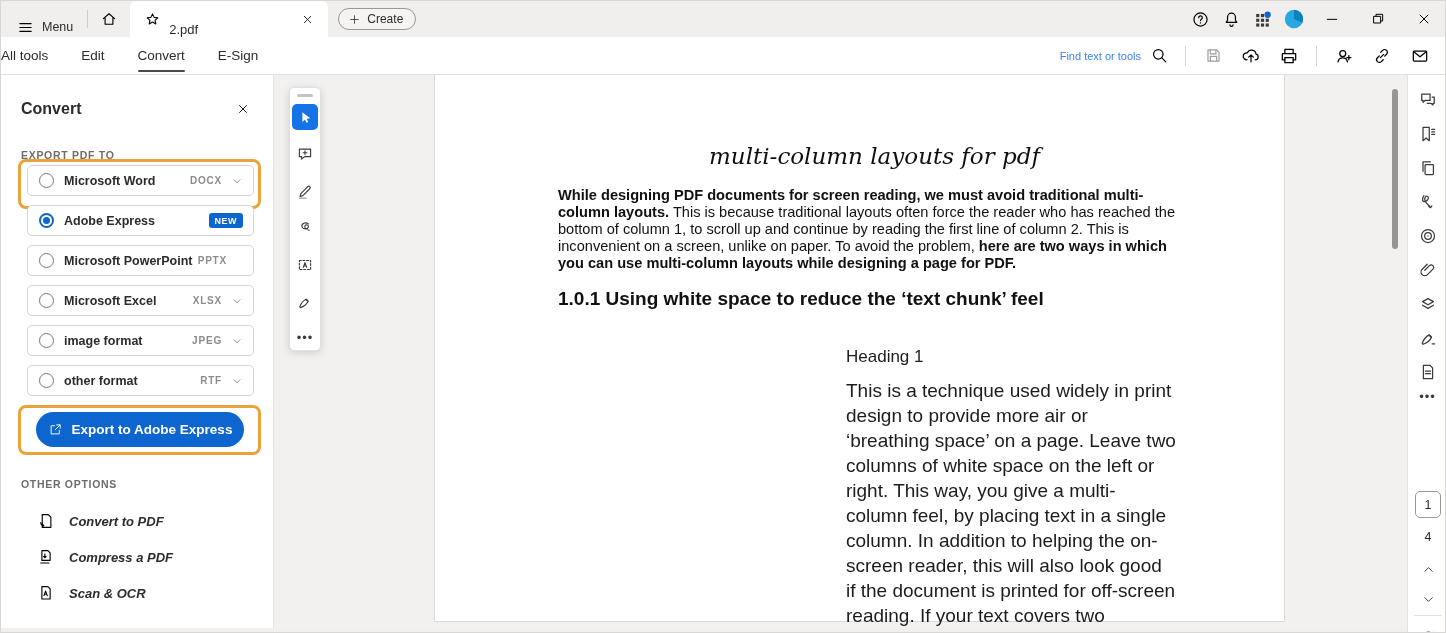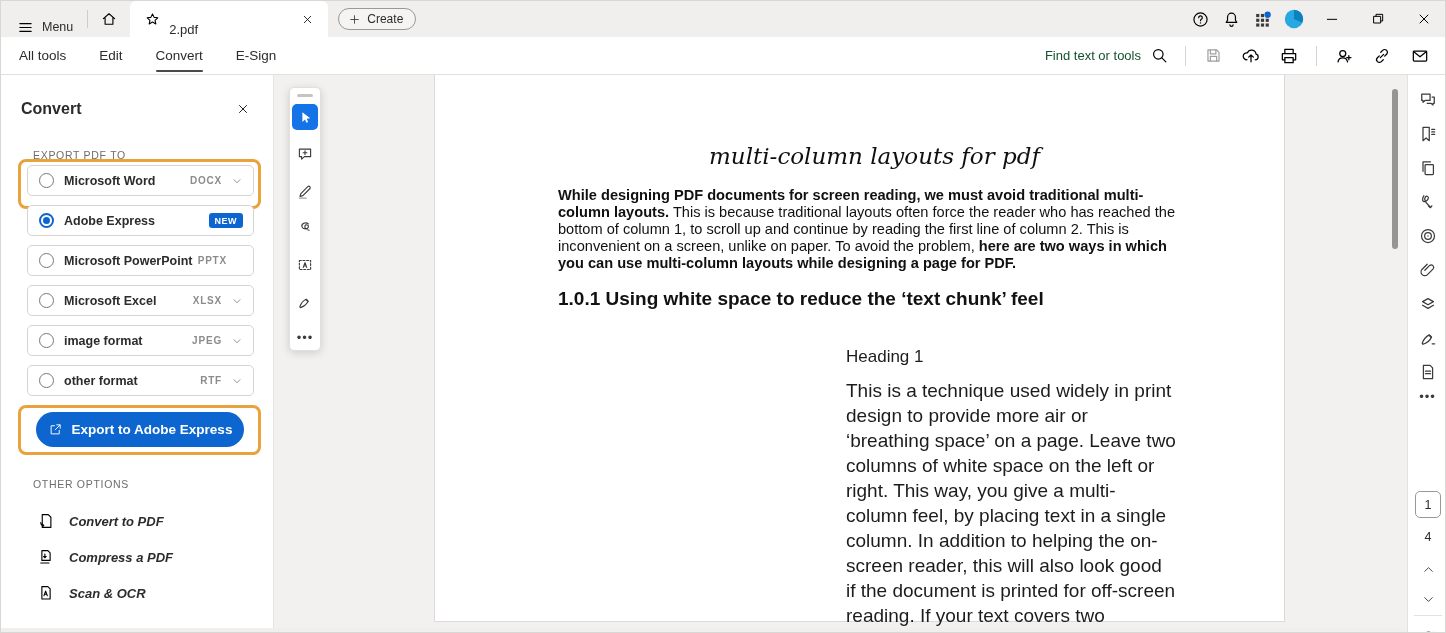--- a/index.html
+++ b/index.html
@@ -23,7 +23,7 @@
 
   
   #toolbar { position:absolute; left:0; top:36px; width:1446px; height:38px; background:#fff; border-bottom:1px solid #e2e0de; display:flex; align-items:center; }
-  .nav-tabs { display:flex; align-items:center; gap:33px; padding-left:18px; height:100%; }
+  .nav-tabs { display:flex; align-items:center; gap:33px; height:100%; }
   .nav-tab { font-size:13.5px; color:#2c2c2c; height:100%; display:flex; align-items:center; position:relative; cursor:pointer; }
   .nav-tab.active::after { content:""; position:absolute; left:0; right:0; bottom:2px; height:2.5px; background:#4a4a4a; border-radius:2px; }
   .tool-right { margin-left:auto; display:flex; align-items:center; gap:8px; padding-right:12px; }

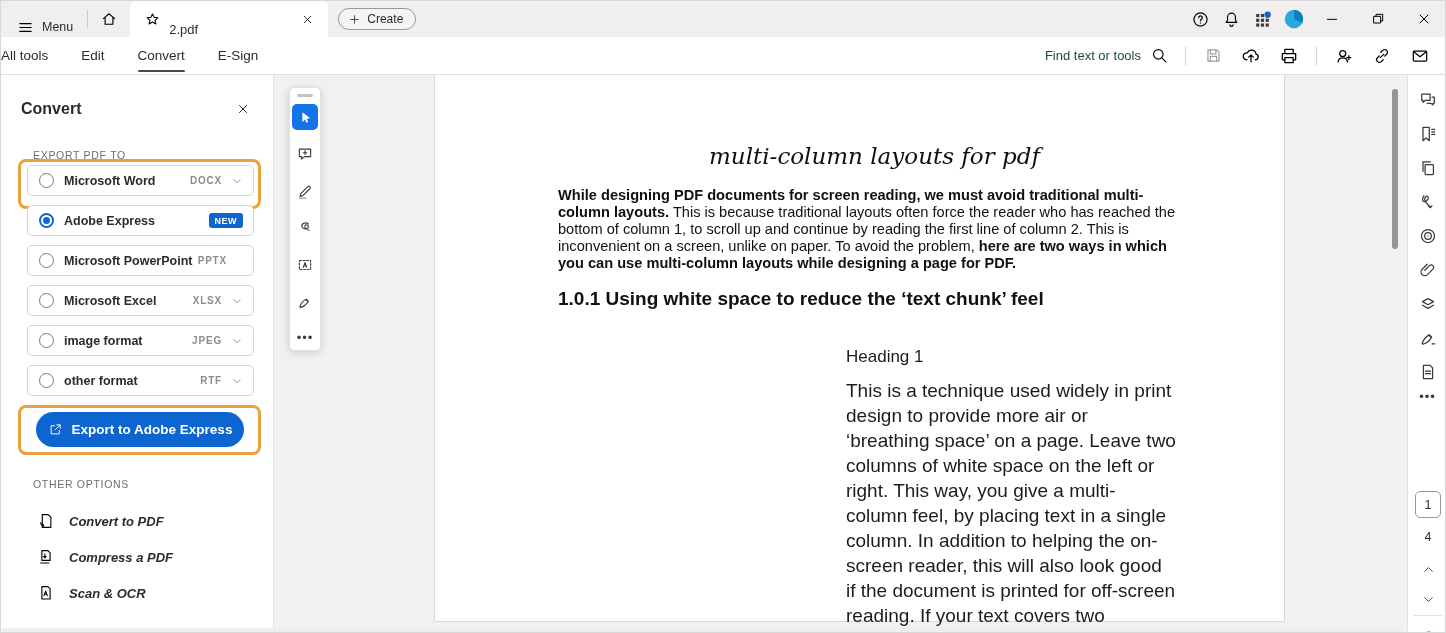--- a/index.html
+++ b/index.html
@@ -28,7 +28,7 @@
   .nav-tab.active::after { content:""; position:absolute; left:0; right:0; bottom:2px; height:2.5px; background:#4a4a4a; border-radius:2px; }
   .tool-right { margin-left:auto; display:flex; align-items:center; gap:8px; padding-right:12px; }
   .find-group { display:flex; align-items:center; gap:9px; cursor:pointer; margin-right:4px; }
-  .find-group span { font-size:13px; color:#14532d; }
+  .find-group span { font-size:11px; color:#3b82f6; }
   .tr-icon { width:30px; height:28px; display:flex; align-items:center; justify-content:center; border-radius:4px; cursor:pointer; }
   .tr-icon.disabled { opacity:.38; cursor:default; }
   .v-div { width:1px; height:20px; background:#d7d5d3; margin:0 4px; }

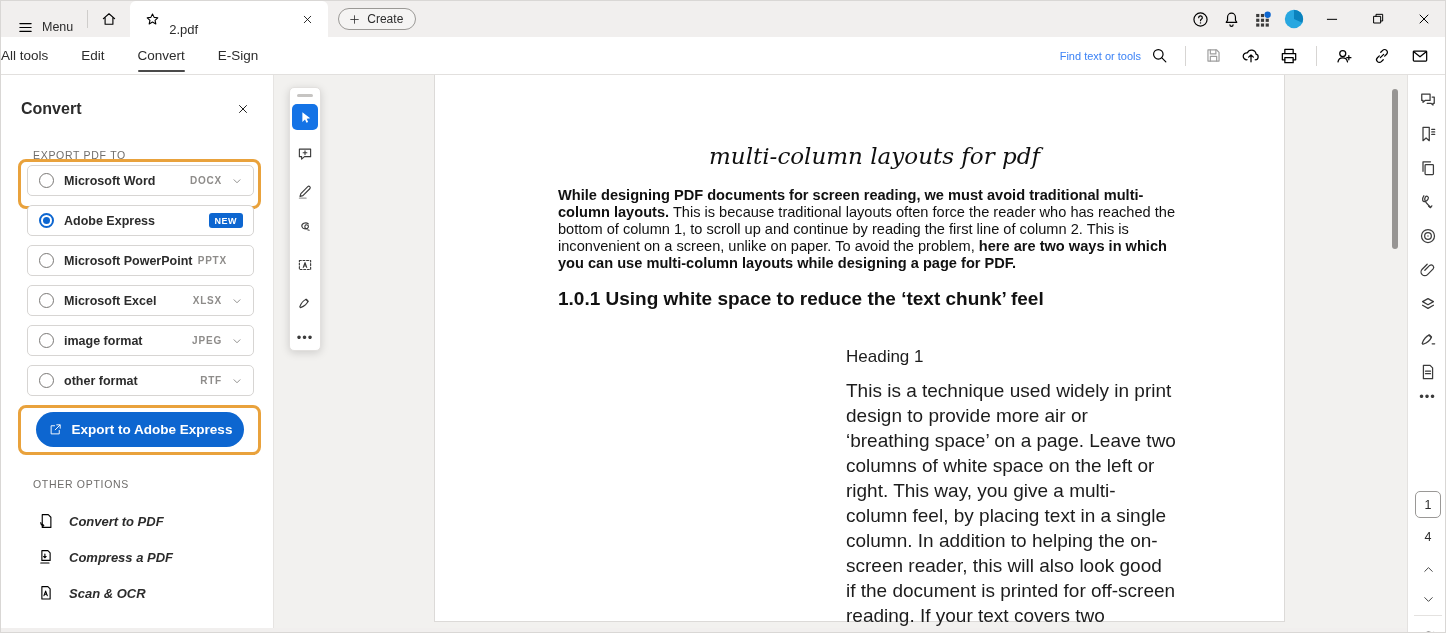--- a/index.html
+++ b/index.html
@@ -38,7 +38,7 @@
   .lp-header { display:flex; align-items:center; justify-content:space-between; padding:22px 18px 0 20px; }
   .lp-title { font-size:16px; font-weight:bold; color:#2c2c2c; }
   .lp-close { width:24px; height:24px; display:flex; align-items:center; justify-content:center; cursor:pointer; border-radius:4px; }
-  .section-label { font-size:10.5px; font-weight:normal; letter-spacing:.7px; color:#6f6d6b; padding:0 32px; }
+  .section-label { font-size:10.5px; font-weight:bold; letter-spacing:.7px; color:#6f6d6b; padding:0 20px; }
   #export-label { margin-top:28px; }
   .anno { position:absolute; border:3px solid #e9a23c; border-radius:8px; pointer-events:none; }
   #anno1 { left:17px; top:84px; width:243px; height:50px; }

